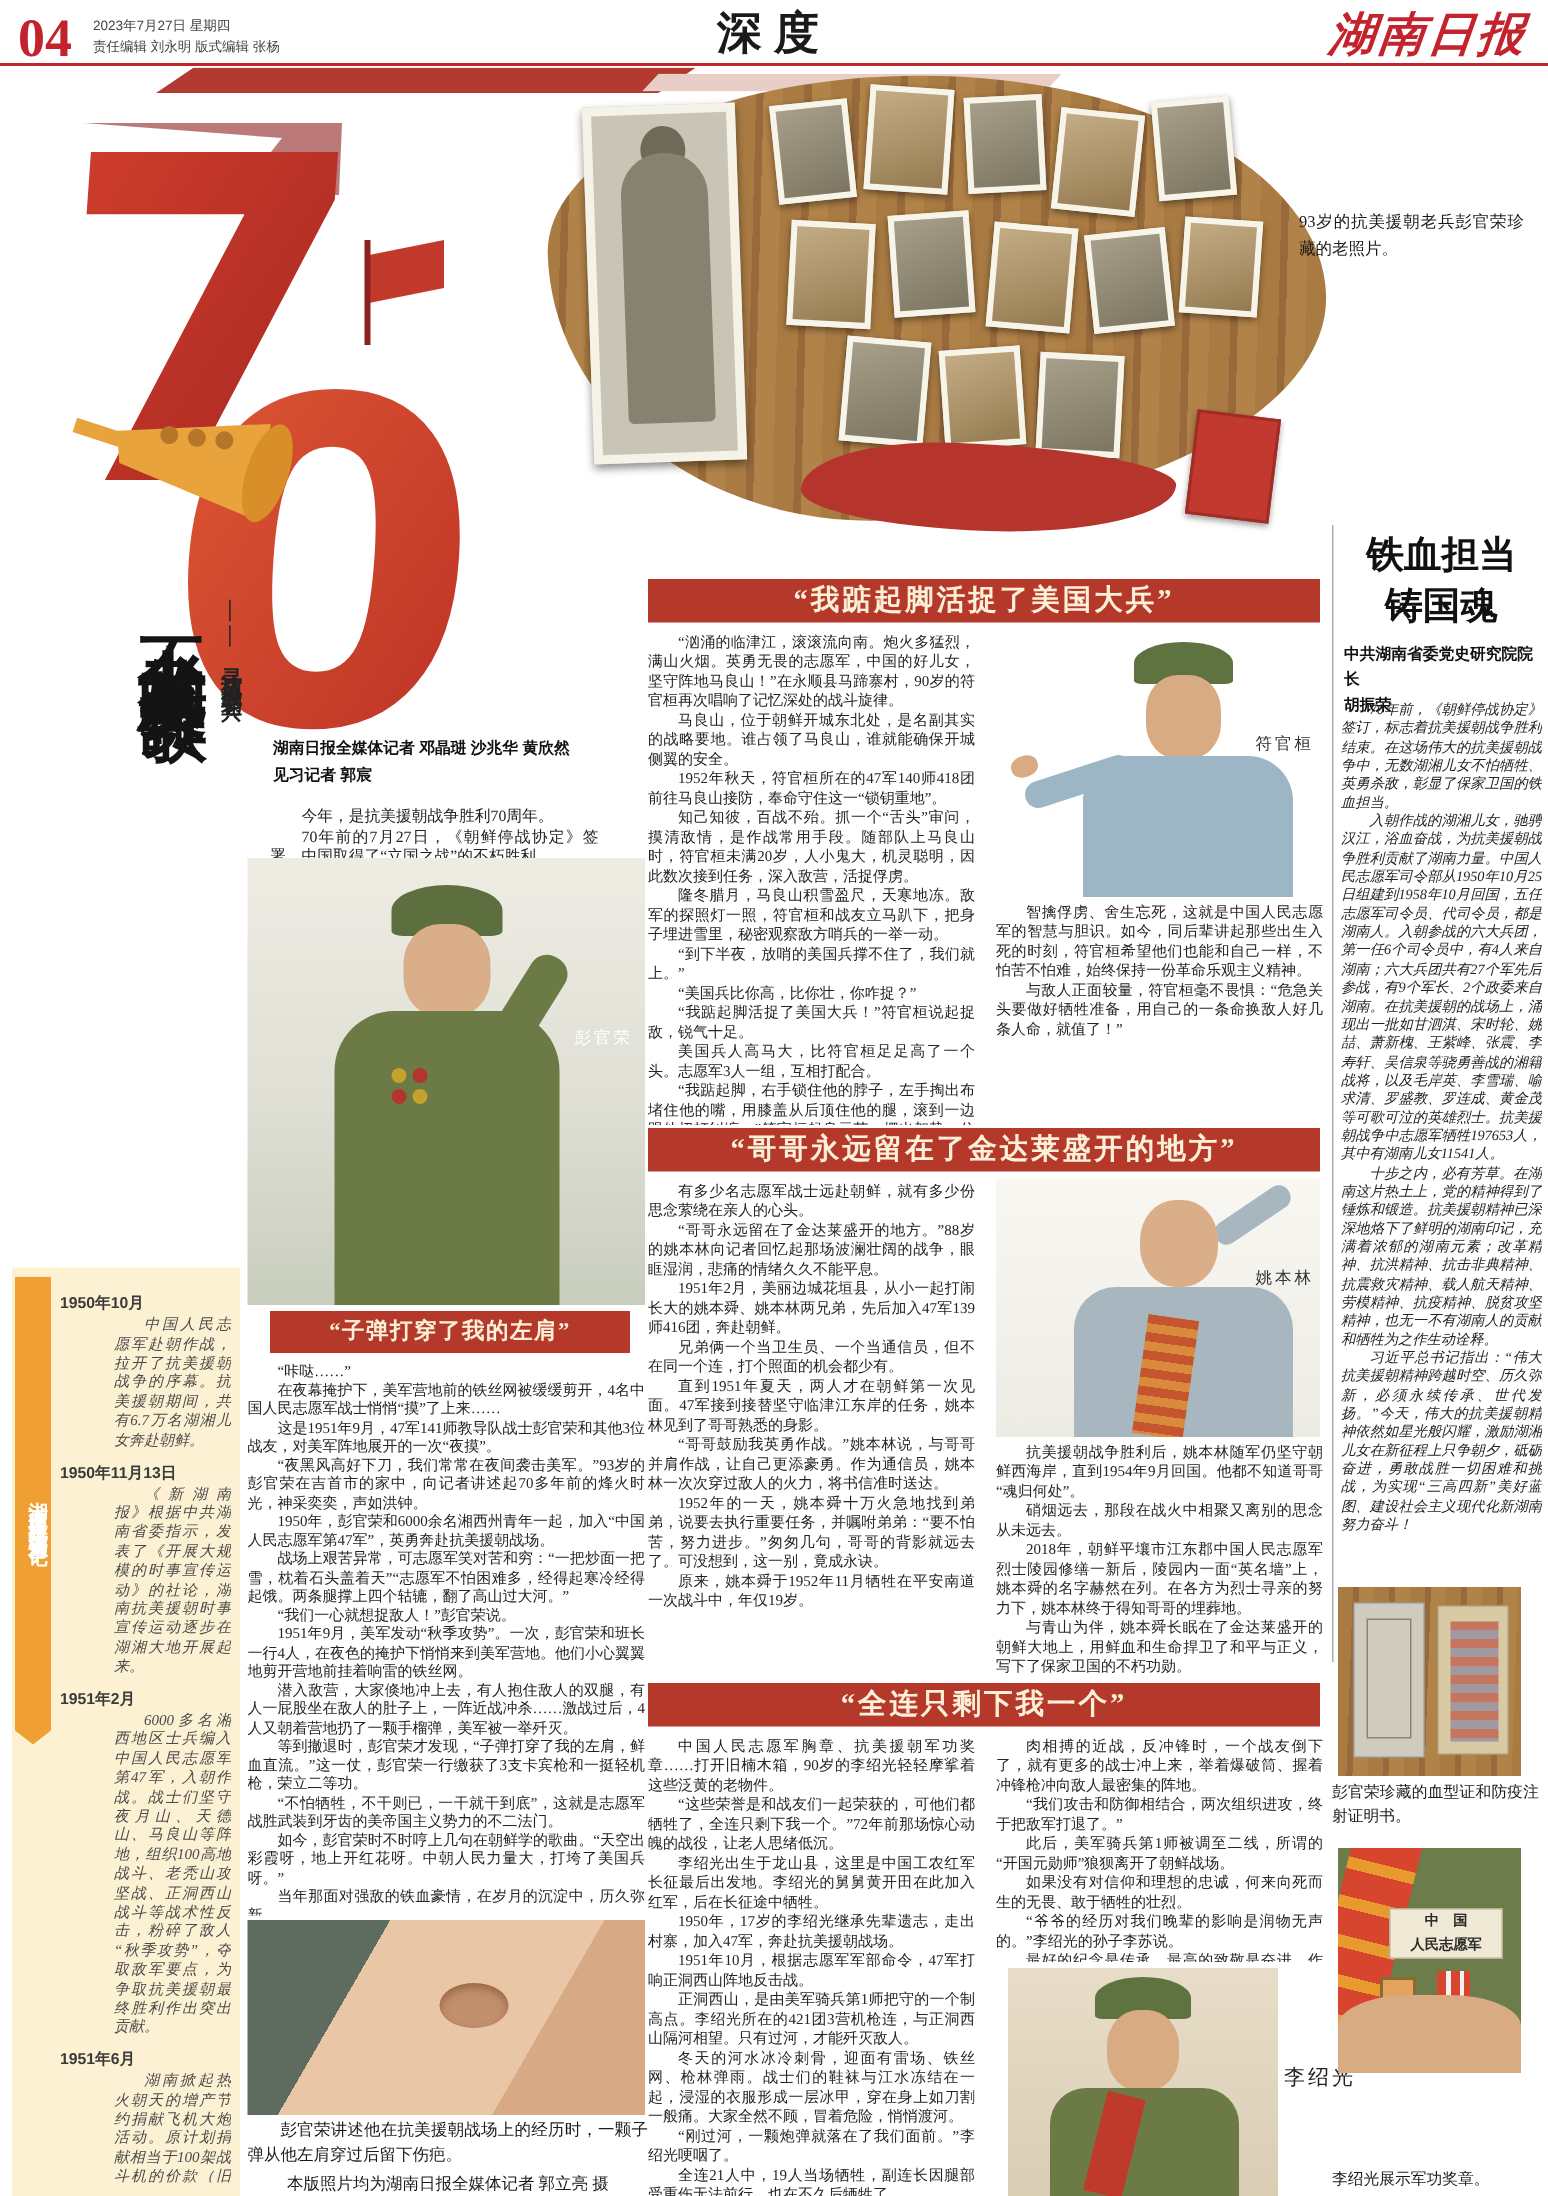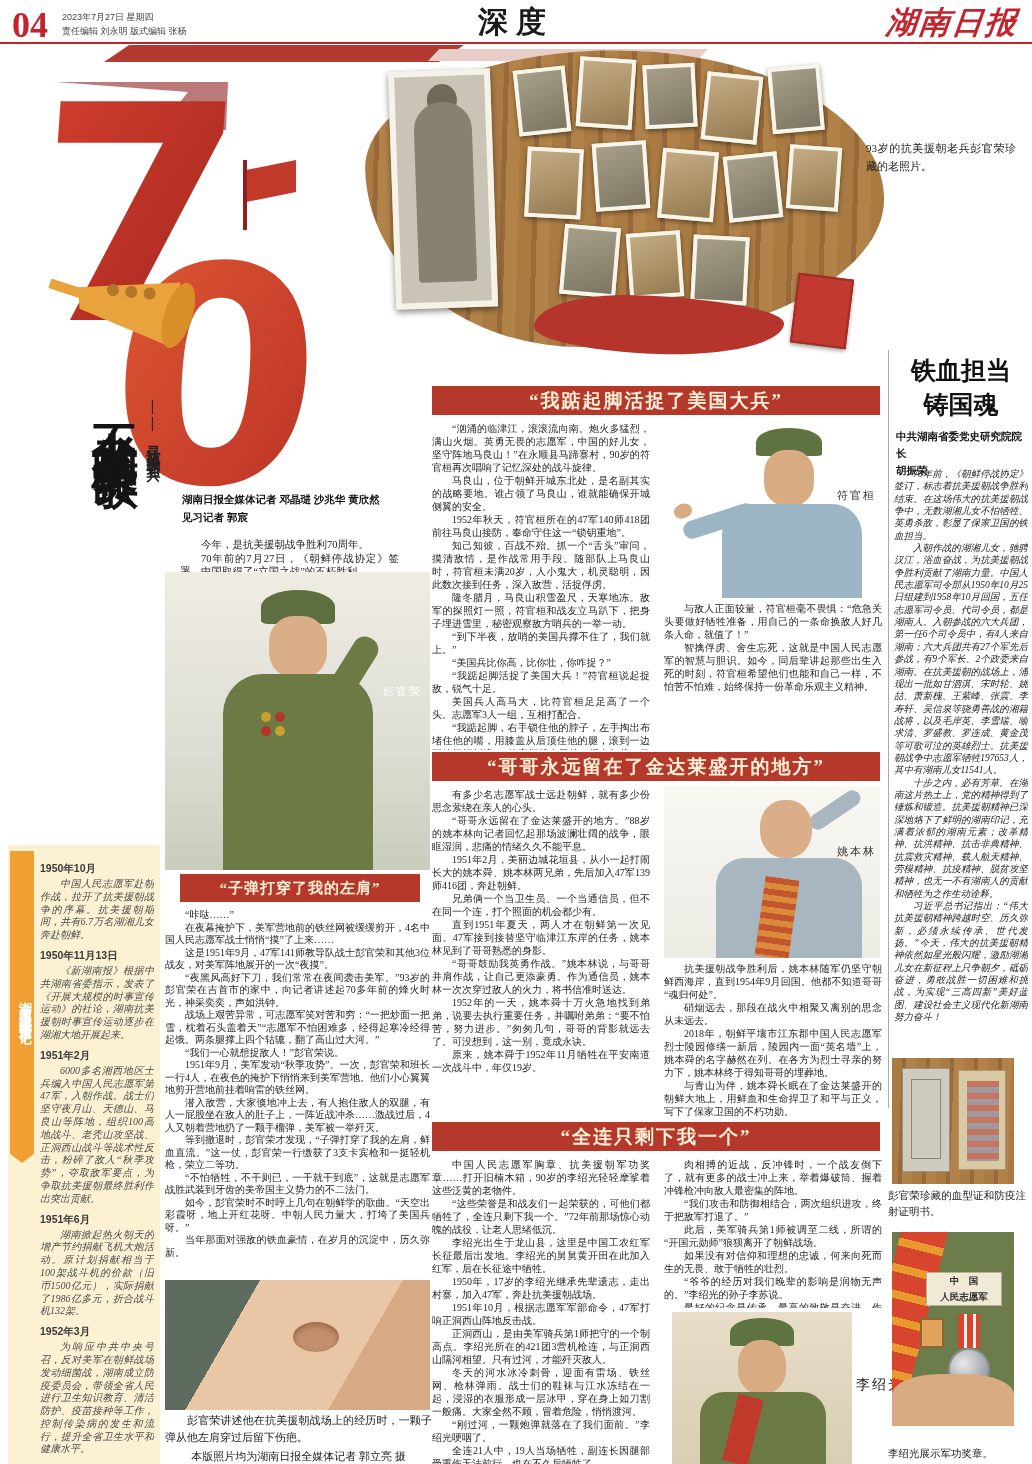--- a/index.html
+++ b/index.html
@@ -269,8 +269,8 @@
   </div>
   <div class="acol" style="left:664px;top:602px;height:148px">
 
+      <p>智擒俘虏、舍生忘死，这就是中国人民志愿军的智慧与胆识。如今，同后辈讲起那些出生入死的时刻，符官桓希望他们也能和自己一样，不怕苦不怕难，始终保持一份革命乐观主义精神。</p>
       <p>与敌人正面较量，符官桓毫不畏惧：“危急关头要做好牺牲准备，用自己的一条命换敌人好几条人命，就值了！”</p>
-      <p>智擒俘虏、舍生忘死，这就是中国人民志愿军的智慧与胆识。如今，同后辈讲起那些出生入死的时刻，符官桓希望他们也能和自己一样，不怕苦不怕难，始终保持一份革命乐观主义精神。</p>
     </div>
 
   <div class="banner" style="top:752px">“哥哥永远留在了金达莱盛开的地方”</div>

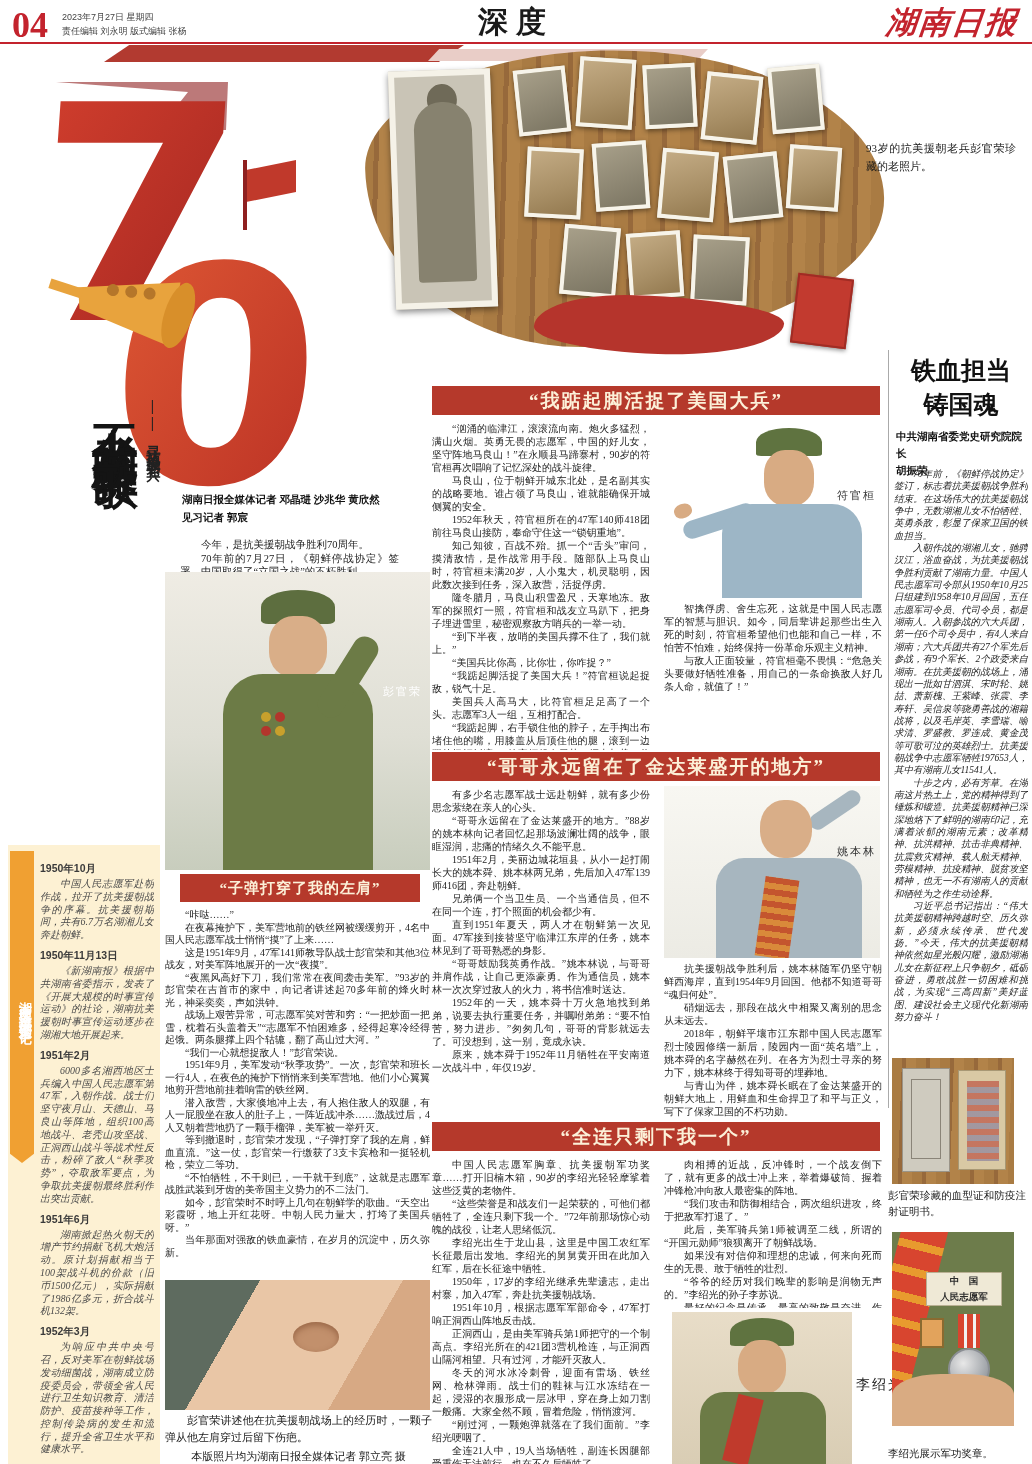--- a/index.html
+++ b/index.html
@@ -102,7 +102,7 @@
   .tl-tab { position:absolute; left:2px; top:6px; width:24px; height:312px; background:#f0a032; color:#fff; writing-mode:vertical-rl; text-align:center; font-size:13px; font-weight:bold; letter-spacing:3px; clip-path:polygon(0 0,100% 0,100% 97%,50% 100%,0 97%); font-family:"Liberation Sans",sans-serif; }
   .tl-items { position:absolute; left:32px; top:10px; width:114px; height:600px; overflow:hidden; }
   .tl-items h4 { font-size:10.5px; color:#3a3a3a; margin:7px 0 2px; font-family:"Liberation Sans",sans-serif; }
-  .tl-items p { font-size:10px; line-height:1.28; color:#4a4a4a; text-align:justify; text-indent:2em; font-style:italic; }
+  .tl-items p { font-size:10px; line-height:1.28; color:#4a4a4a; text-align:justify; text-indent:2em; font-style:italic;margin-left:36px; }
 </style>
 </head>
 <body>

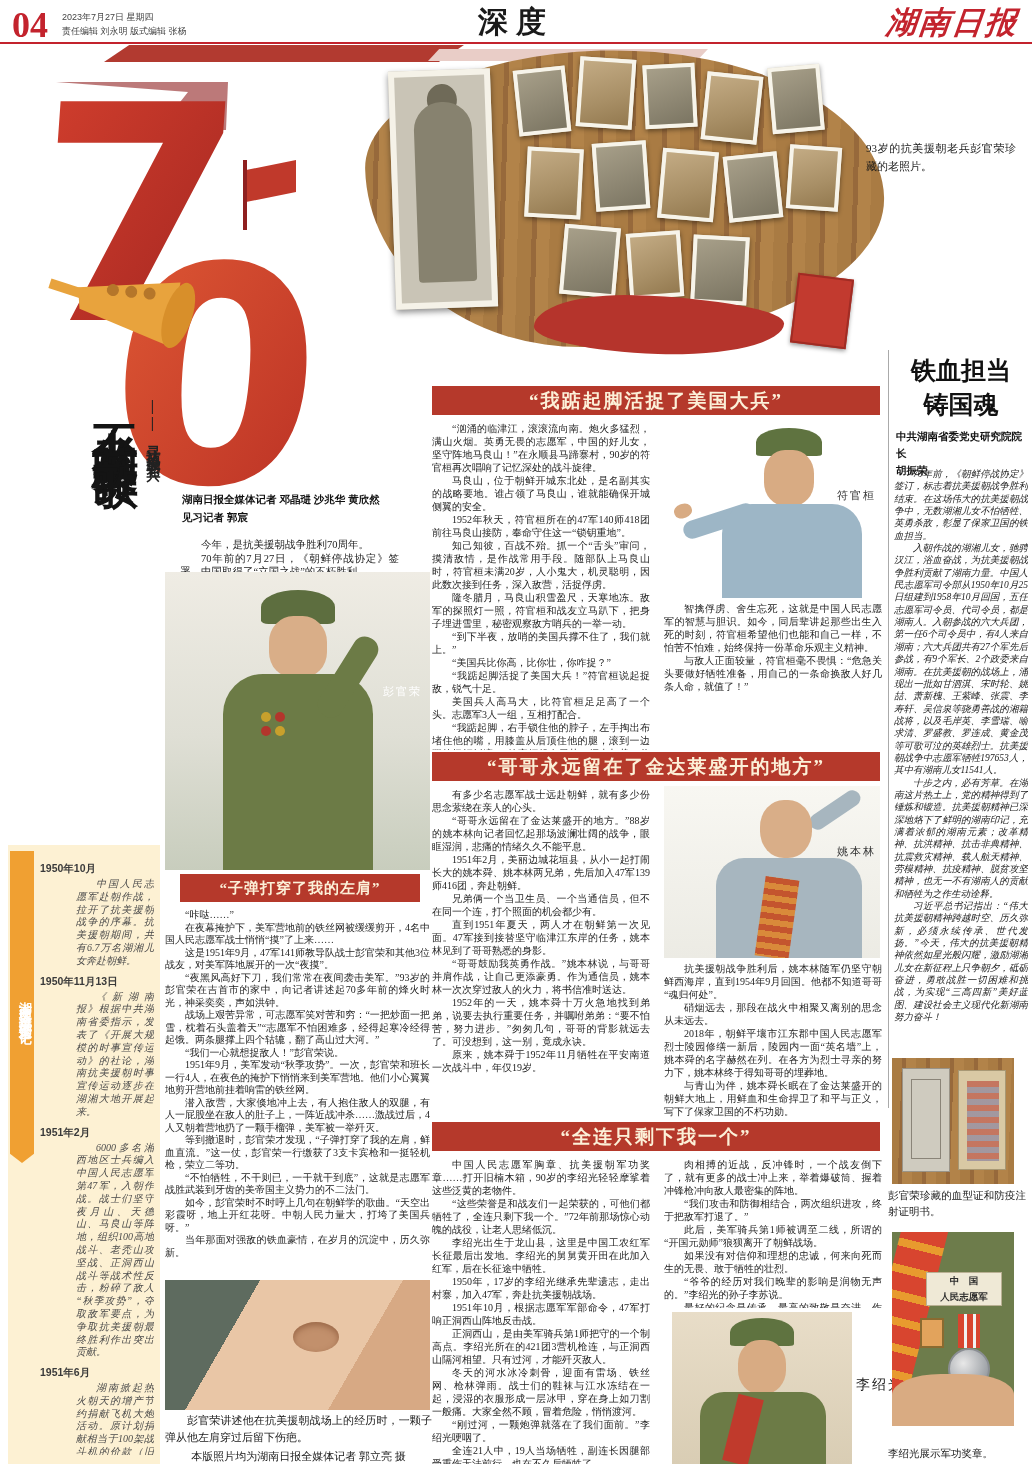--- a/index.html
+++ b/index.html
@@ -227,6 +227,7 @@
       <p>在夜幕掩护下，美军营地前的铁丝网被缓缓剪开，4名中国人民志愿军战士悄悄“摸”了上来……</p>
       <p>这是1951年9月，47军141师教导队战士彭官荣和其他3位战友，对美军阵地展开的一次“夜摸”。</p>
       <p>“夜黑风高好下刀，我们常常在夜间袭击美军。”93岁的彭官荣在吉首市的家中，向记者讲述起70多年前的烽火时光，神采奕奕，声如洪钟。</p>
+      <p>1950年，彭官荣和6000余名湘西州青年一起，加入“中国人民志愿军第47军”，英勇奔赴抗美援朝战场。</p>
       <p>战场上艰苦异常，可志愿军笑对苦和穷：“一把炒面一把雪，枕着石头盖着天”“志愿军不怕困难多，经得起寒冷经得起饿。两条腿撑上四个轱辘，翻了高山过大河。”</p>
       <p>“我们一心就想捉敌人！”彭官荣说。</p>
       <p>1951年9月，美军发动“秋季攻势”。一次，彭官荣和班长一行4人，在夜色的掩护下悄悄来到美军营地。他们小心翼翼地剪开营地前挂着响雷的铁丝网。</p>

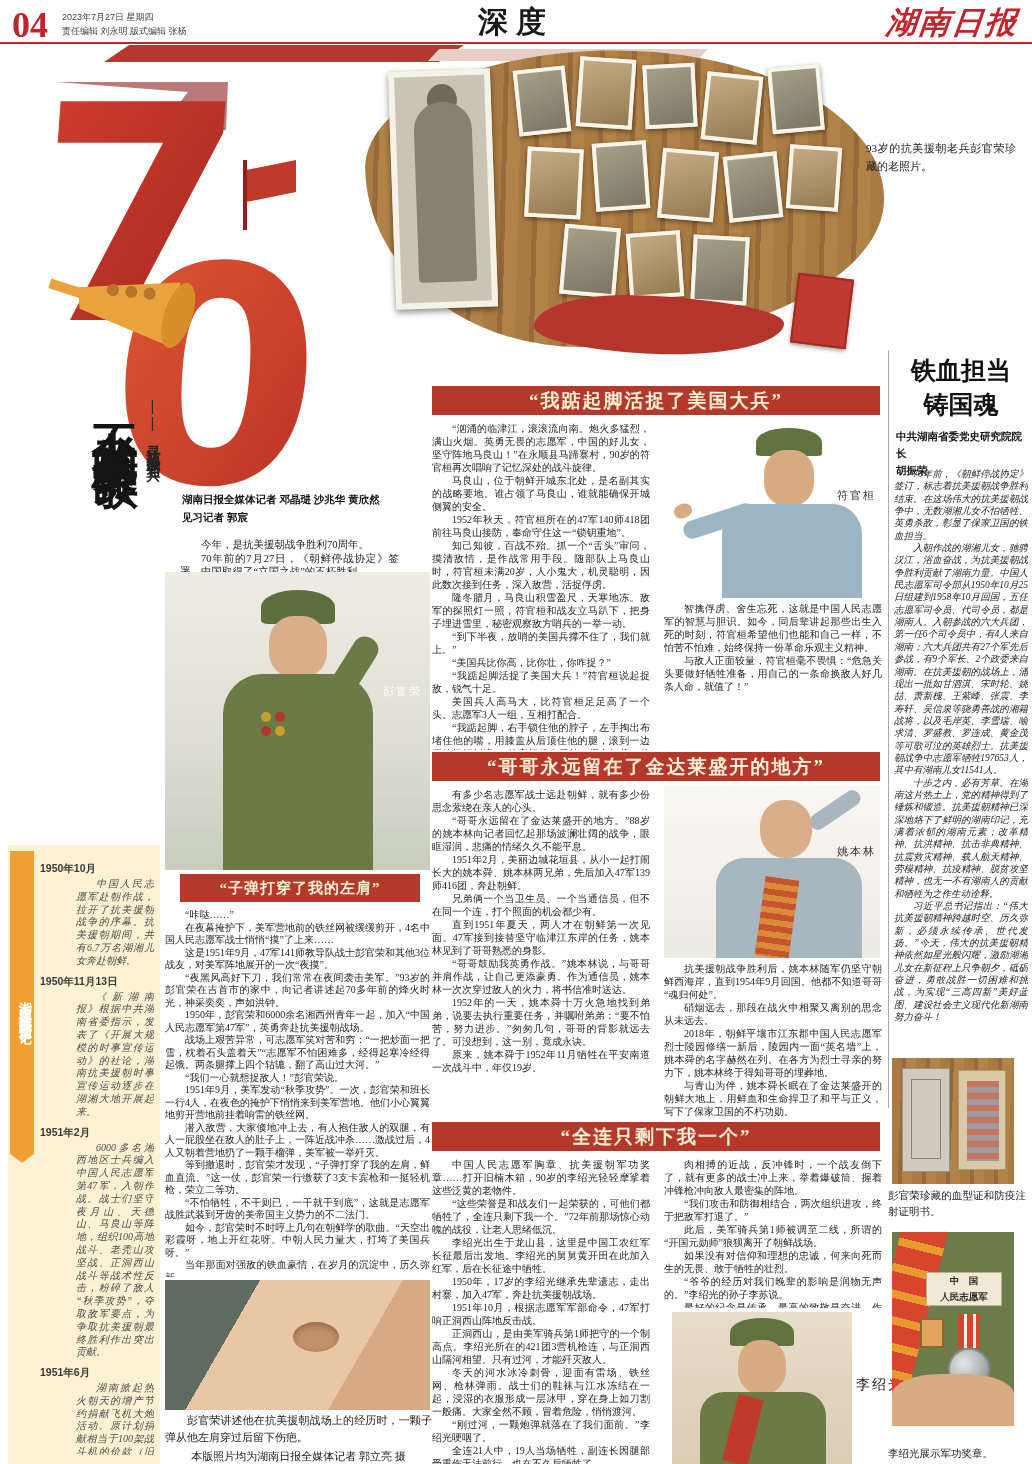--- a/index.html
+++ b/index.html
@@ -89,7 +89,7 @@
   .ph-blood .card2 { position:absolute; left:66px; top:12px; width:48px; height:100px; background:#d9c9a4; border:1px solid #a89874; }
   .ph-blood .stamp { position:absolute; left:8px; top:10px; width:32px; height:80px; background:repeating-linear-gradient(180deg,rgba(180,50,40,.55) 0 6px,rgba(60,60,150,.35) 6px 12px); }
   .sb-cap { position:absolute; width:138px; font-size:10.5px; line-height:1.55; color:#1a1a1a; text-align:justify; }
-  .ph-medal { left:892px; top:1232px; width:122px; height:194px; background:#6d7c4b;padding-left:36px; }
+  .ph-medal { left:892px; top:1232px; width:122px; height:150px; background:#6d7c4b;padding-left:36px; }
   .ph-medal .ribbon { position:absolute; left:-18px; top:-10px; width:46px; height:240px; background:repeating-linear-gradient(180deg,#d8452f 0 18px,#e89a2e 18px 26px); transform:rotate(14deg); }
   .ph-medal .patch { position:absolute; left:34px; top:40px; width:76px; height:34px; background:#efe9d6; border:1px solid #b9b093; text-align:center; font-weight:bold; font-size:9.5px; line-height:1.7; color:#2c2c2c; }
   .ph-medal .rib2 { position:absolute; left:66px; top:82px; width:22px; height:34px; background:repeating-linear-gradient(90deg,#d8452f 0 6px,#f2f2f2 6px 9px); }

